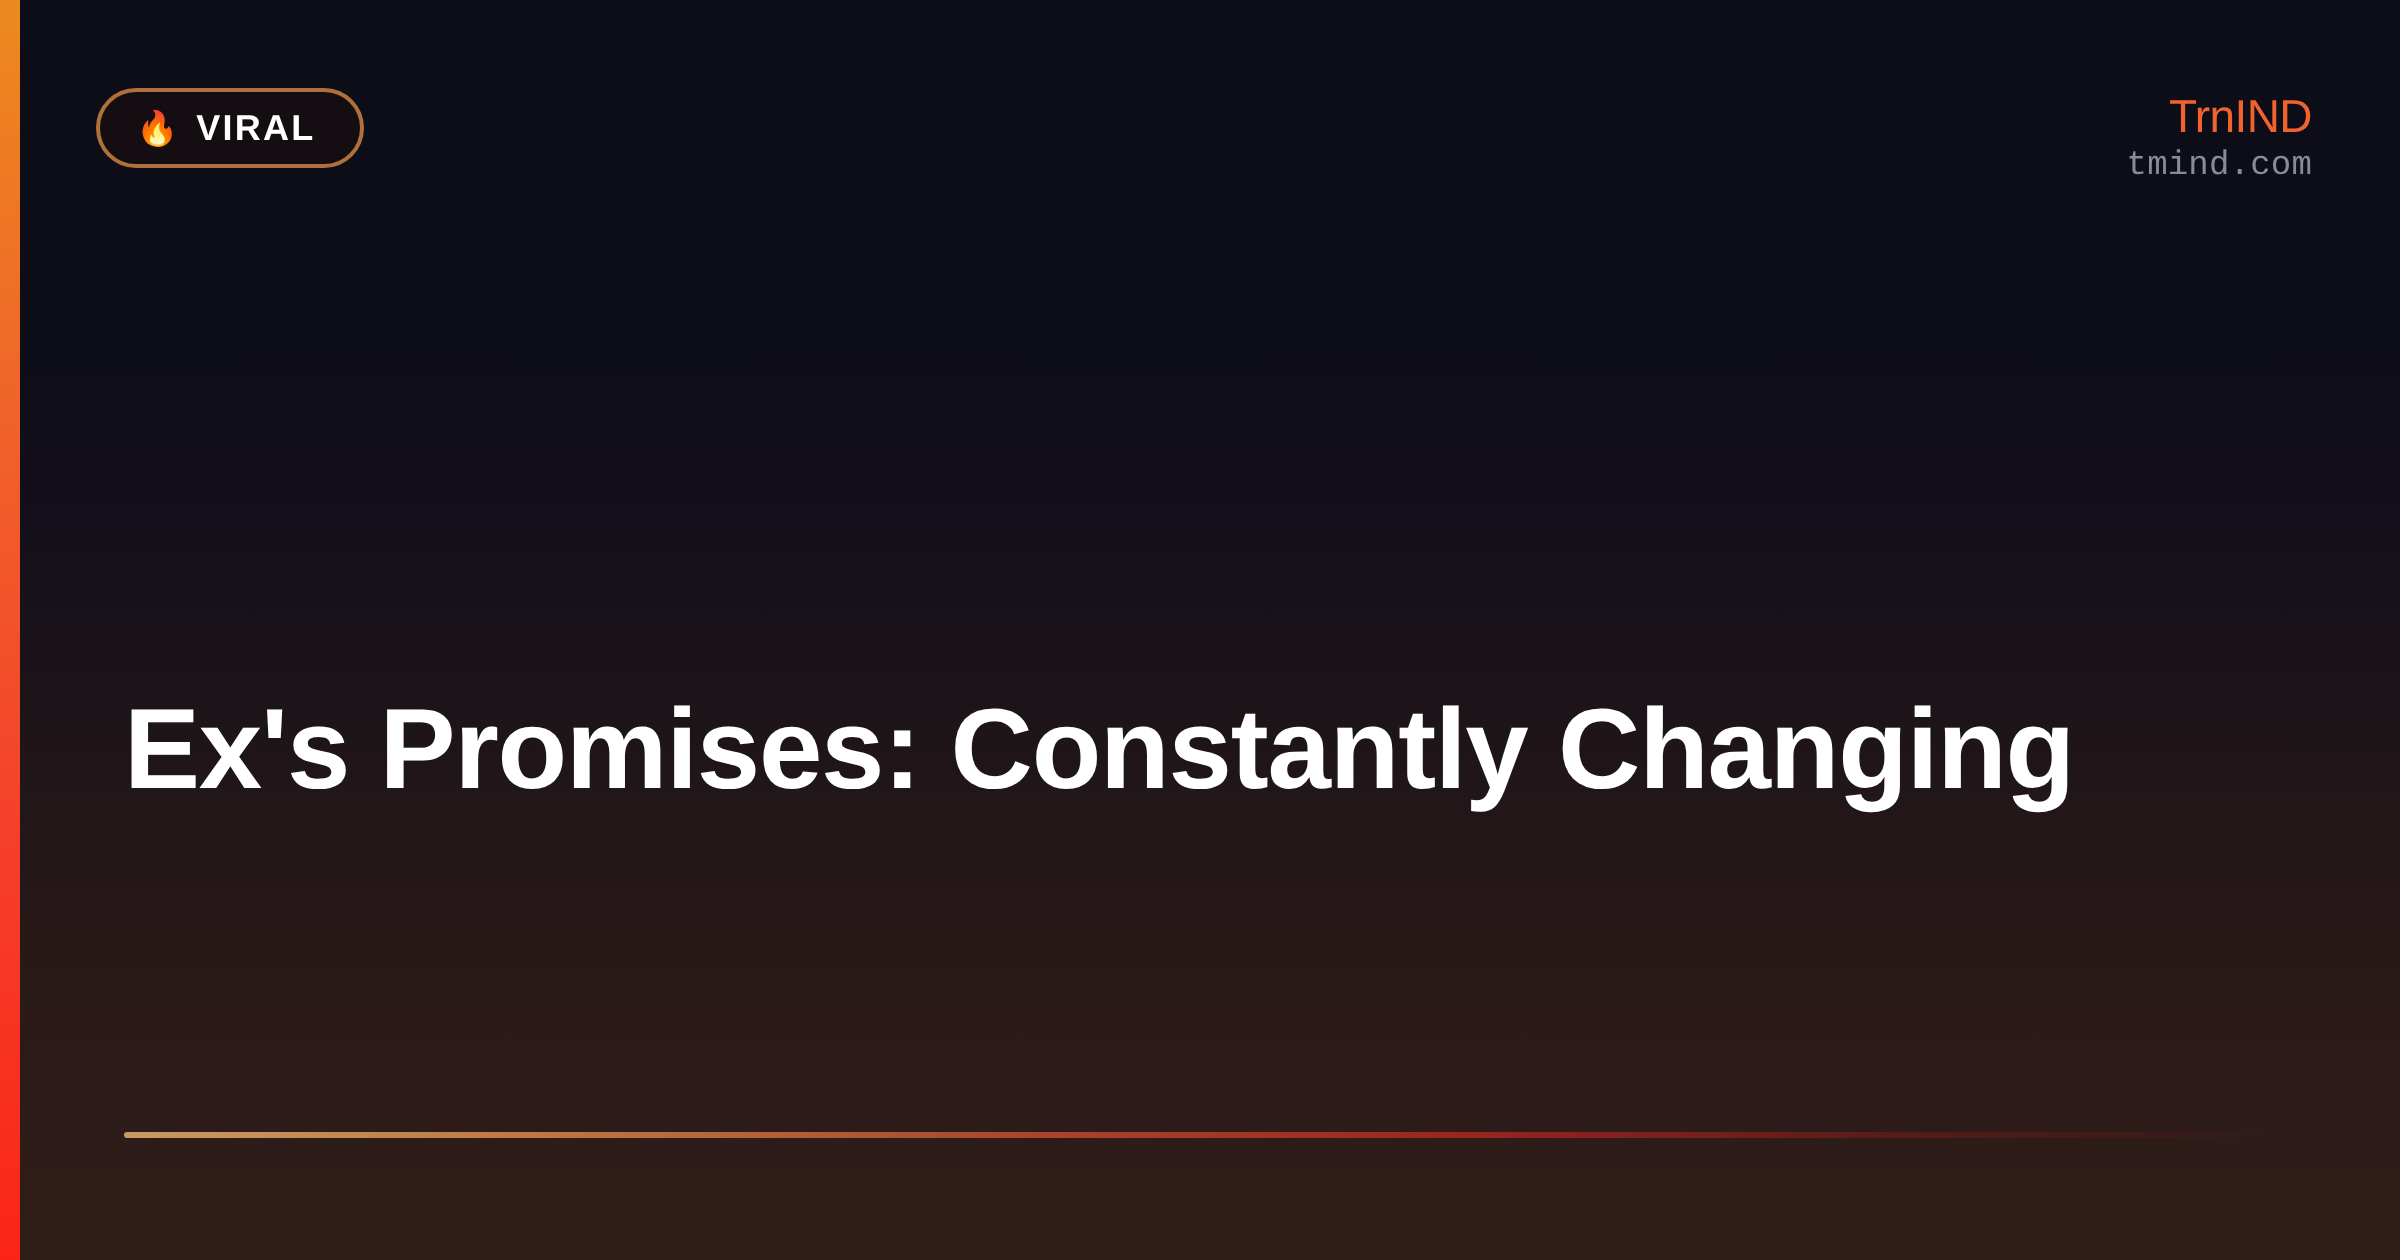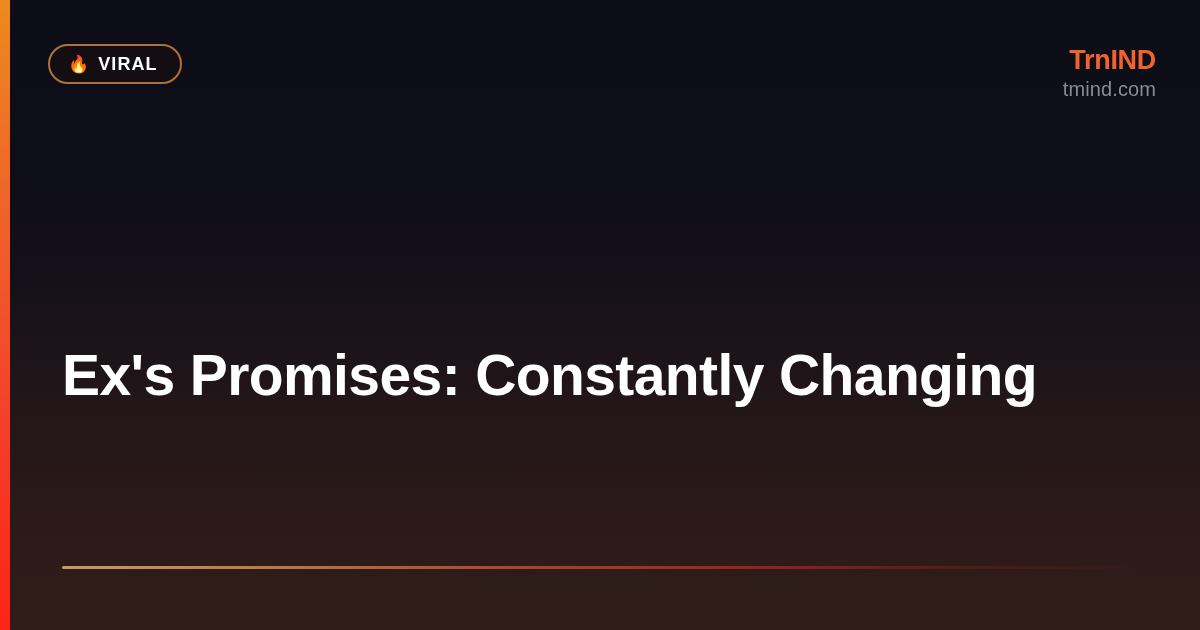--- a/index.html
+++ b/index.html
@@ -83,8 +83,8 @@
   }
 
   .brand-name {
-    font-size: 27px;
-    font-weight: bold;
+    font-size: 23px;
+    font-weight: normal;
     color: #f0632e;
     letter-spacing: -0.3px;
     line-height: 1.05;

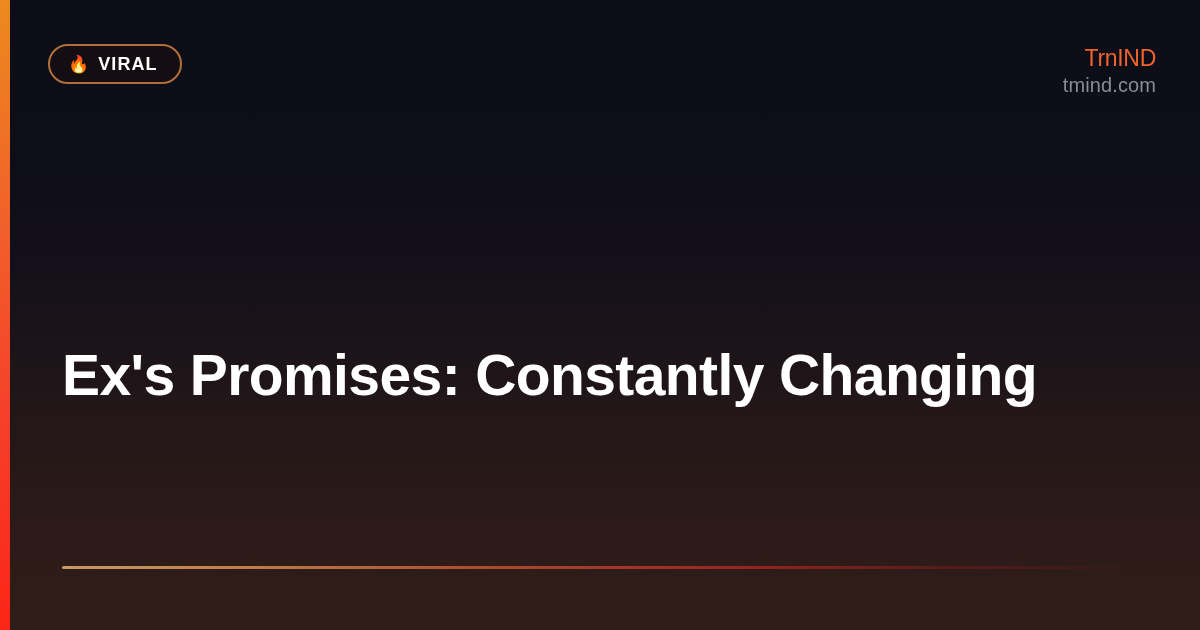--- a/index.html
+++ b/index.html
@@ -91,10 +91,11 @@
   }
 
   .brand-site {
-    font-size: 20px;
+    font-size: 17px;
     color: #8b8b97;
     letter-spacing: 0.1px;
     margin-top: 4px;
+    font-family: Liberation Mono, monospace;
   }
 
   

